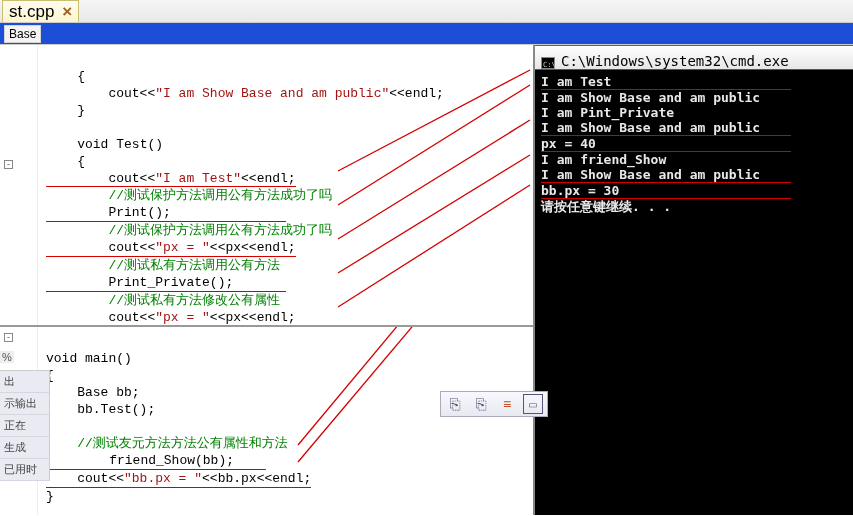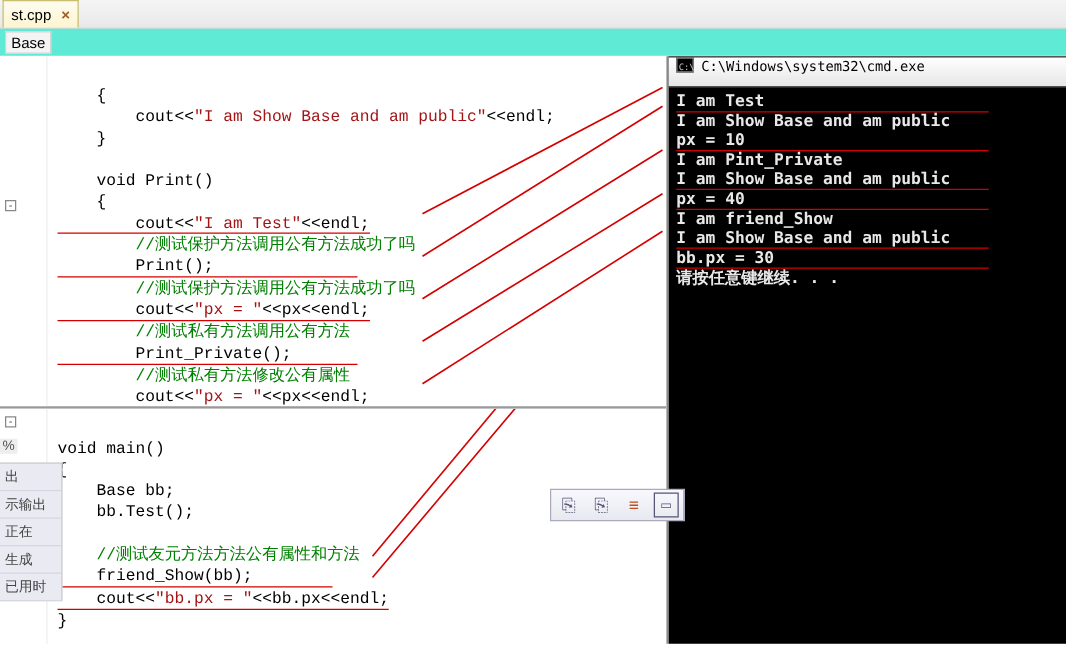--- a/index.html
+++ b/index.html
@@ -7,7 +7,7 @@
 .workspace { display: flex; flex-direction: column; height: 100%; position: relative; }
 .top-area { height: 516px; position: relative; }
 .tab-bar { height: 23px; background: linear-gradient(#f5f5f5,#e8e8e8); border-bottom: 1px solid #ccc; display: flex; align-items: flex-end; }
-.tab { height: 22px; padding: 3px 6px; background: linear-gradient(#fefcf0,#fdf5d0); border: 1px solid #c8c070; border-bottom: none; margin-left: 2px; font-size: 12px; display: flex; align-items: center; }
+.tab { height: 22px; padding: 3px 6px; background: linear-gradient(#fefcf0,#fdf5d0); border: 1px solid #c8c070; border-bottom: none; margin-left: 2px; font-size: 17px; display: flex; align-items: center; }
 .tab .close { margin-left: 8px; color: #a06020; font-weight: bold; cursor: pointer; }
 .breadcrumb-bar { height: 22px; border-bottom: 1px solid #ccc; display: flex; align-items: center; padding: 0 4px; background: #5eead4; }
 .breadcrumb-item { padding: 1px 4px; background: #f4f4f4; border: 1px solid #d4d4d4; font-size: 12px; }

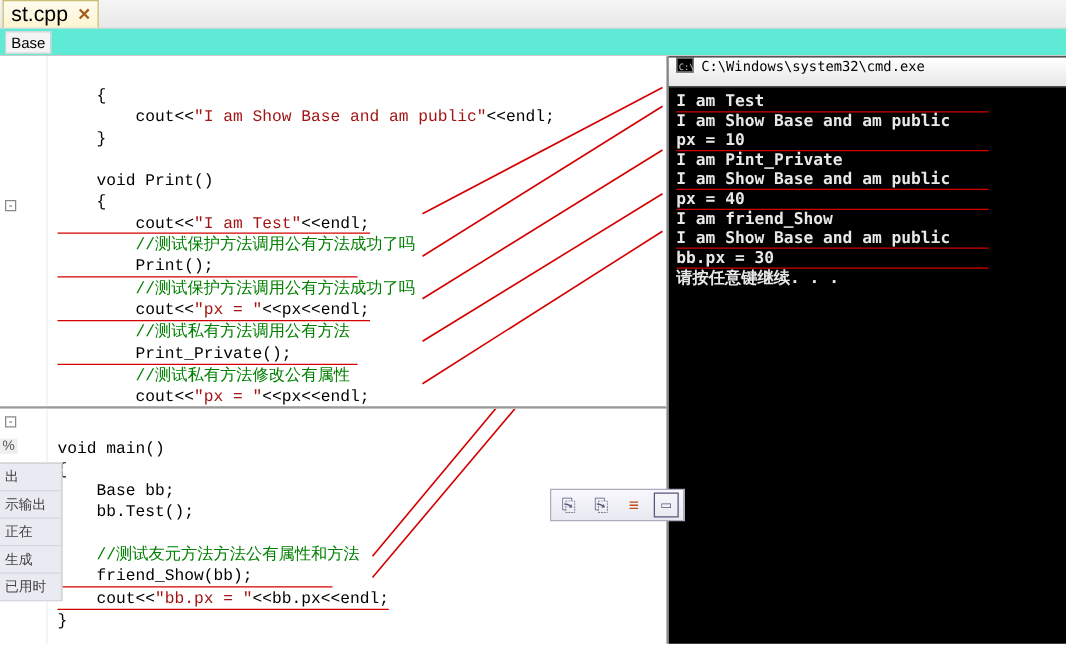--- a/index.html
+++ b/index.html
@@ -9,7 +9,7 @@
 .tab-bar { height: 23px; background: linear-gradient(#f5f5f5,#e8e8e8); border-bottom: 1px solid #ccc; display: flex; align-items: flex-end; }
 .tab { height: 22px; padding: 3px 6px; background: linear-gradient(#fefcf0,#fdf5d0); border: 1px solid #c8c070; border-bottom: none; margin-left: 2px; font-size: 17px; display: flex; align-items: center; }
 .tab .close { margin-left: 8px; color: #a06020; font-weight: bold; cursor: pointer; }
-.breadcrumb-bar { height: 22px; border-bottom: 1px solid #ccc; display: flex; align-items: center; padding: 0 4px; background: #5eead4; }
+.breadcrumb-bar { height: 22px; border-bottom: 1px solid #ccc; display: flex; align-items: center; padding: 0 4px; background: #1d4ed8; }
 .breadcrumb-item { padding: 1px 4px; background: #f4f4f4; border: 1px solid #d4d4d4; font-size: 12px; }
 .main-layout { display: flex; height: 470px; }
 .code-col { width: 535px; display: flex; flex-direction: column; border-right: 2px solid #888; background:#fff; }

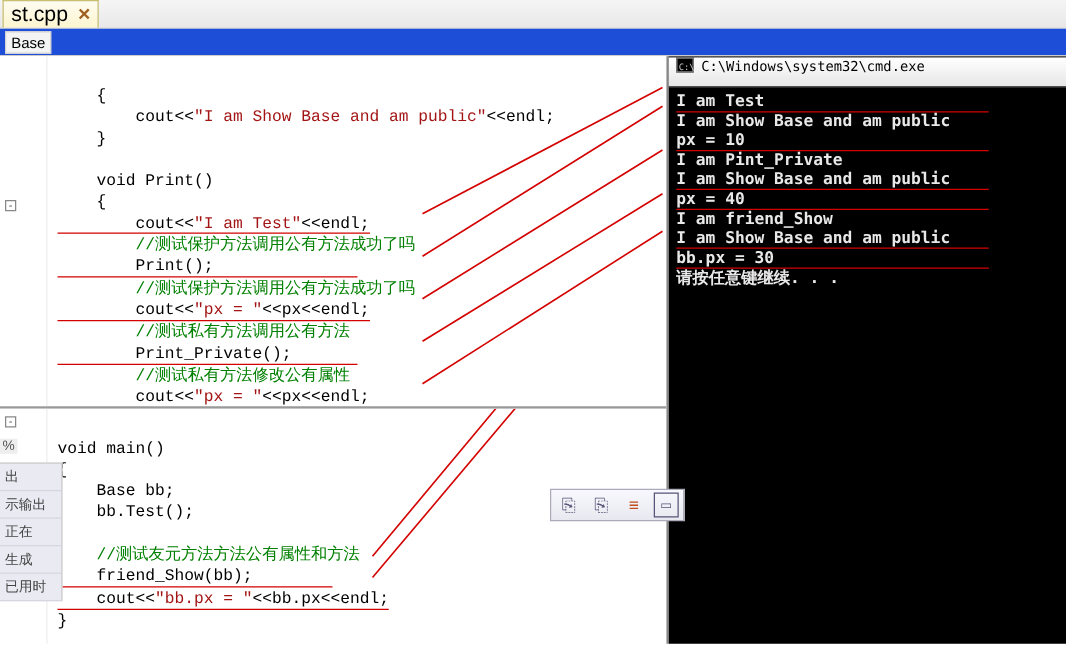--- a/index.html
+++ b/index.html
@@ -25,7 +25,7 @@
 .red-under { border-bottom: 1.5px solid #d40000; }
 .red-line-svg { position: absolute; left:0; top:0; pointer-events:none; }
 .cmd-col { flex: 1; background: #000; color: #e8e8e8; font-family: "SimSun","NSimSun",Consolas,monospace; font-size: 13px; line-height:15px; position:relative; border-top:1px solid #606060; }
-.cmd-title { height: 24px; background: linear-gradient(#fff,#e6e6e6); color:#000; display:flex; align-items:flex-start; padding:0 6px; border-bottom:1px solid #555; font-size:11px;}
+.cmd-title { height: 24px; background: linear-gradient(#fff,#e6e6e6); color:#000; display:flex; align-items:flex-end; padding:0 6px; border-bottom:1px solid #555; font-size:14px;}
 .cmd-title .cmd-icon { width:14px; height:12px; background:#000; border:1px solid #888; margin-right:6px; position:relative;}
 .cmd-title .cmd-icon::after { content:"C:\\"; color:#ccc; font-size:7px; position:absolute; left:1px; top:0;}
 .cmd-body { padding: 4px 6px; }

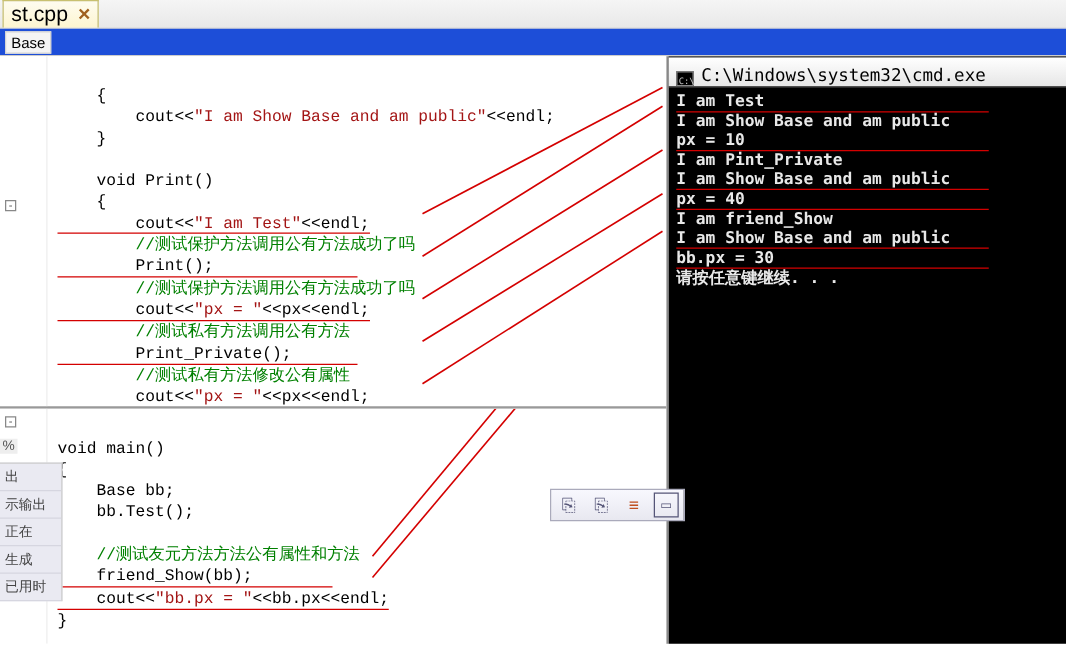--- a/index.html
+++ b/index.html
@@ -115,7 +115,6 @@
       <div class="cmd-body">
         <div class="cmd-line"><span class="cmd-red">I am Test</span></div>
         <div class="cmd-line">I am Show Base and am public</div>
-        <div class="cmd-line"><span class="cmd-red">px = 10</span></div>
         <div class="cmd-line">I am Pint_Private</div>
         <div class="cmd-line"><span class="cmd-red">I am Show Base and am public</span></div>
         <div class="cmd-line"><span class="cmd-red">px = 40</span></div>

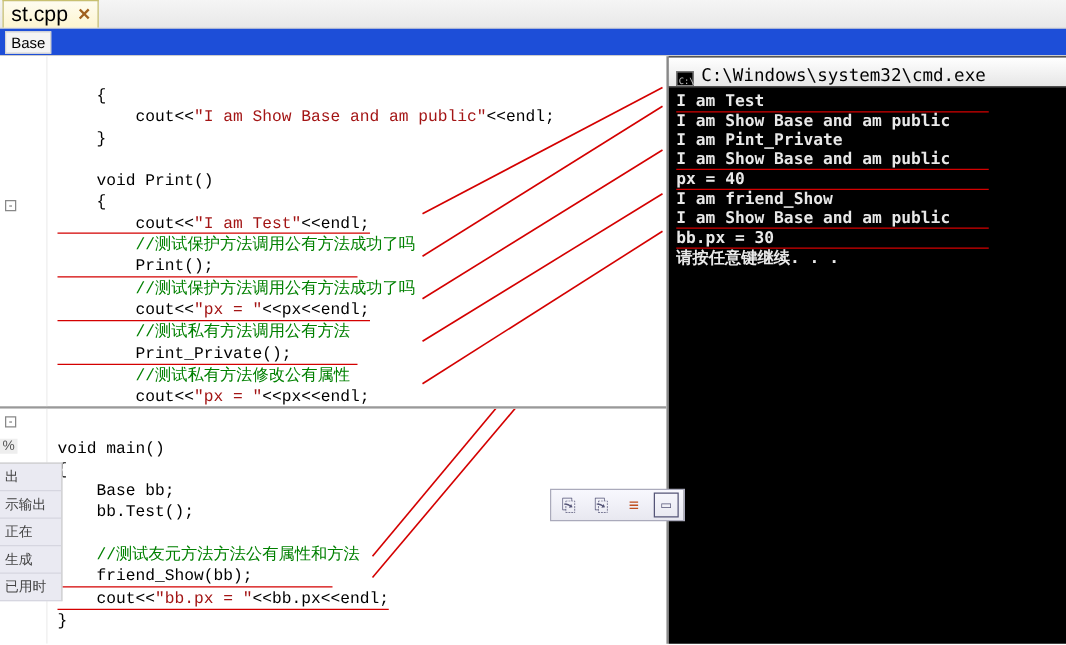--- a/index.html
+++ b/index.html
@@ -62,7 +62,7 @@
 <span>        cout&lt;&lt;</span><span class="str">"I am Show Base and am public"</span><span>&lt;&lt;endl;</span>
 <span>    }</span>
 <span></span>
-<span>    </span><span class="kw">void</span><span> Print()</span>
+<span>    </span><span class="kw">void</span><span> Test()</span>
 <span>    {</span>
 <span class="red-under"><span>        cout&lt;&lt;</span><span class="str">"I am Test"</span><span>&lt;&lt;endl;</span></span>
 <span class="cmt">        //测试保护方法调用公有方法成功了吗</span>

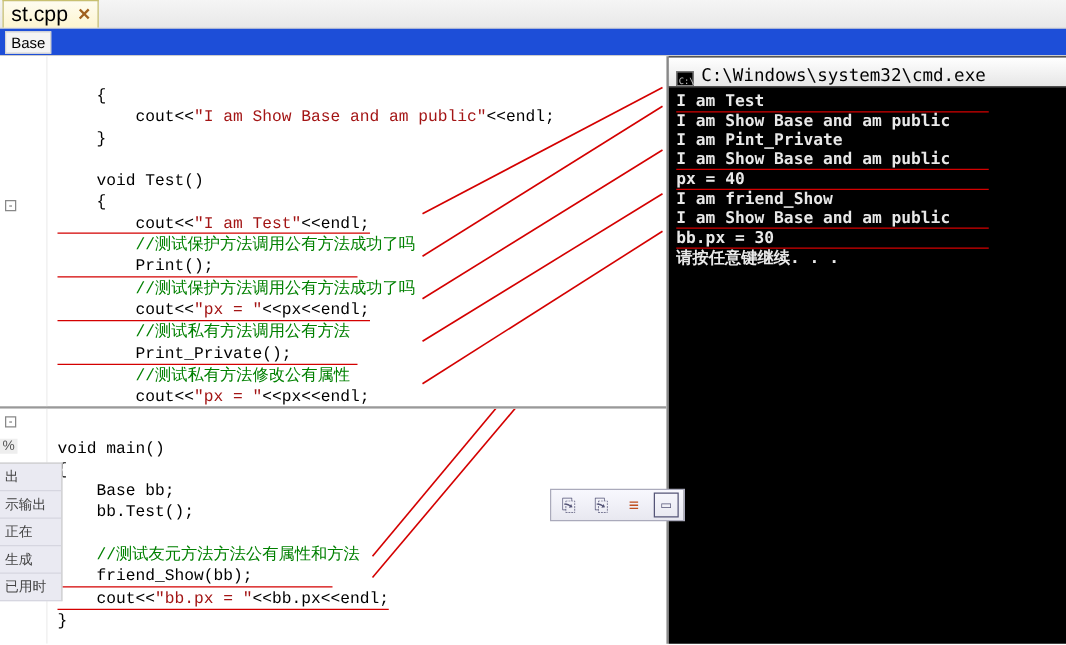--- a/index.html
+++ b/index.html
@@ -95,7 +95,7 @@
 <span>    bb.Test();</span>
 <span></span>
 <span class="cmt">    //测试友元方法方法公有属性和方法</span>
-<span class="red-under" style="min-width:220px;display:inline-block;">    friend_Show(bb);</span>
+<span class="red-under" style="min-width:220px;display:inline-block;text-align:center;">    friend_Show(bb);</span>
 <span class="red-under" style="min-width:220px;display:inline-block;"><span>    cout&lt;&lt;</span><span class="str">"bb.px = "</span><span>&lt;&lt;bb.px&lt;&lt;endl;</span></span>
 <span>}</span>
 <svg class="red-line-svg" width="535" height="180">

